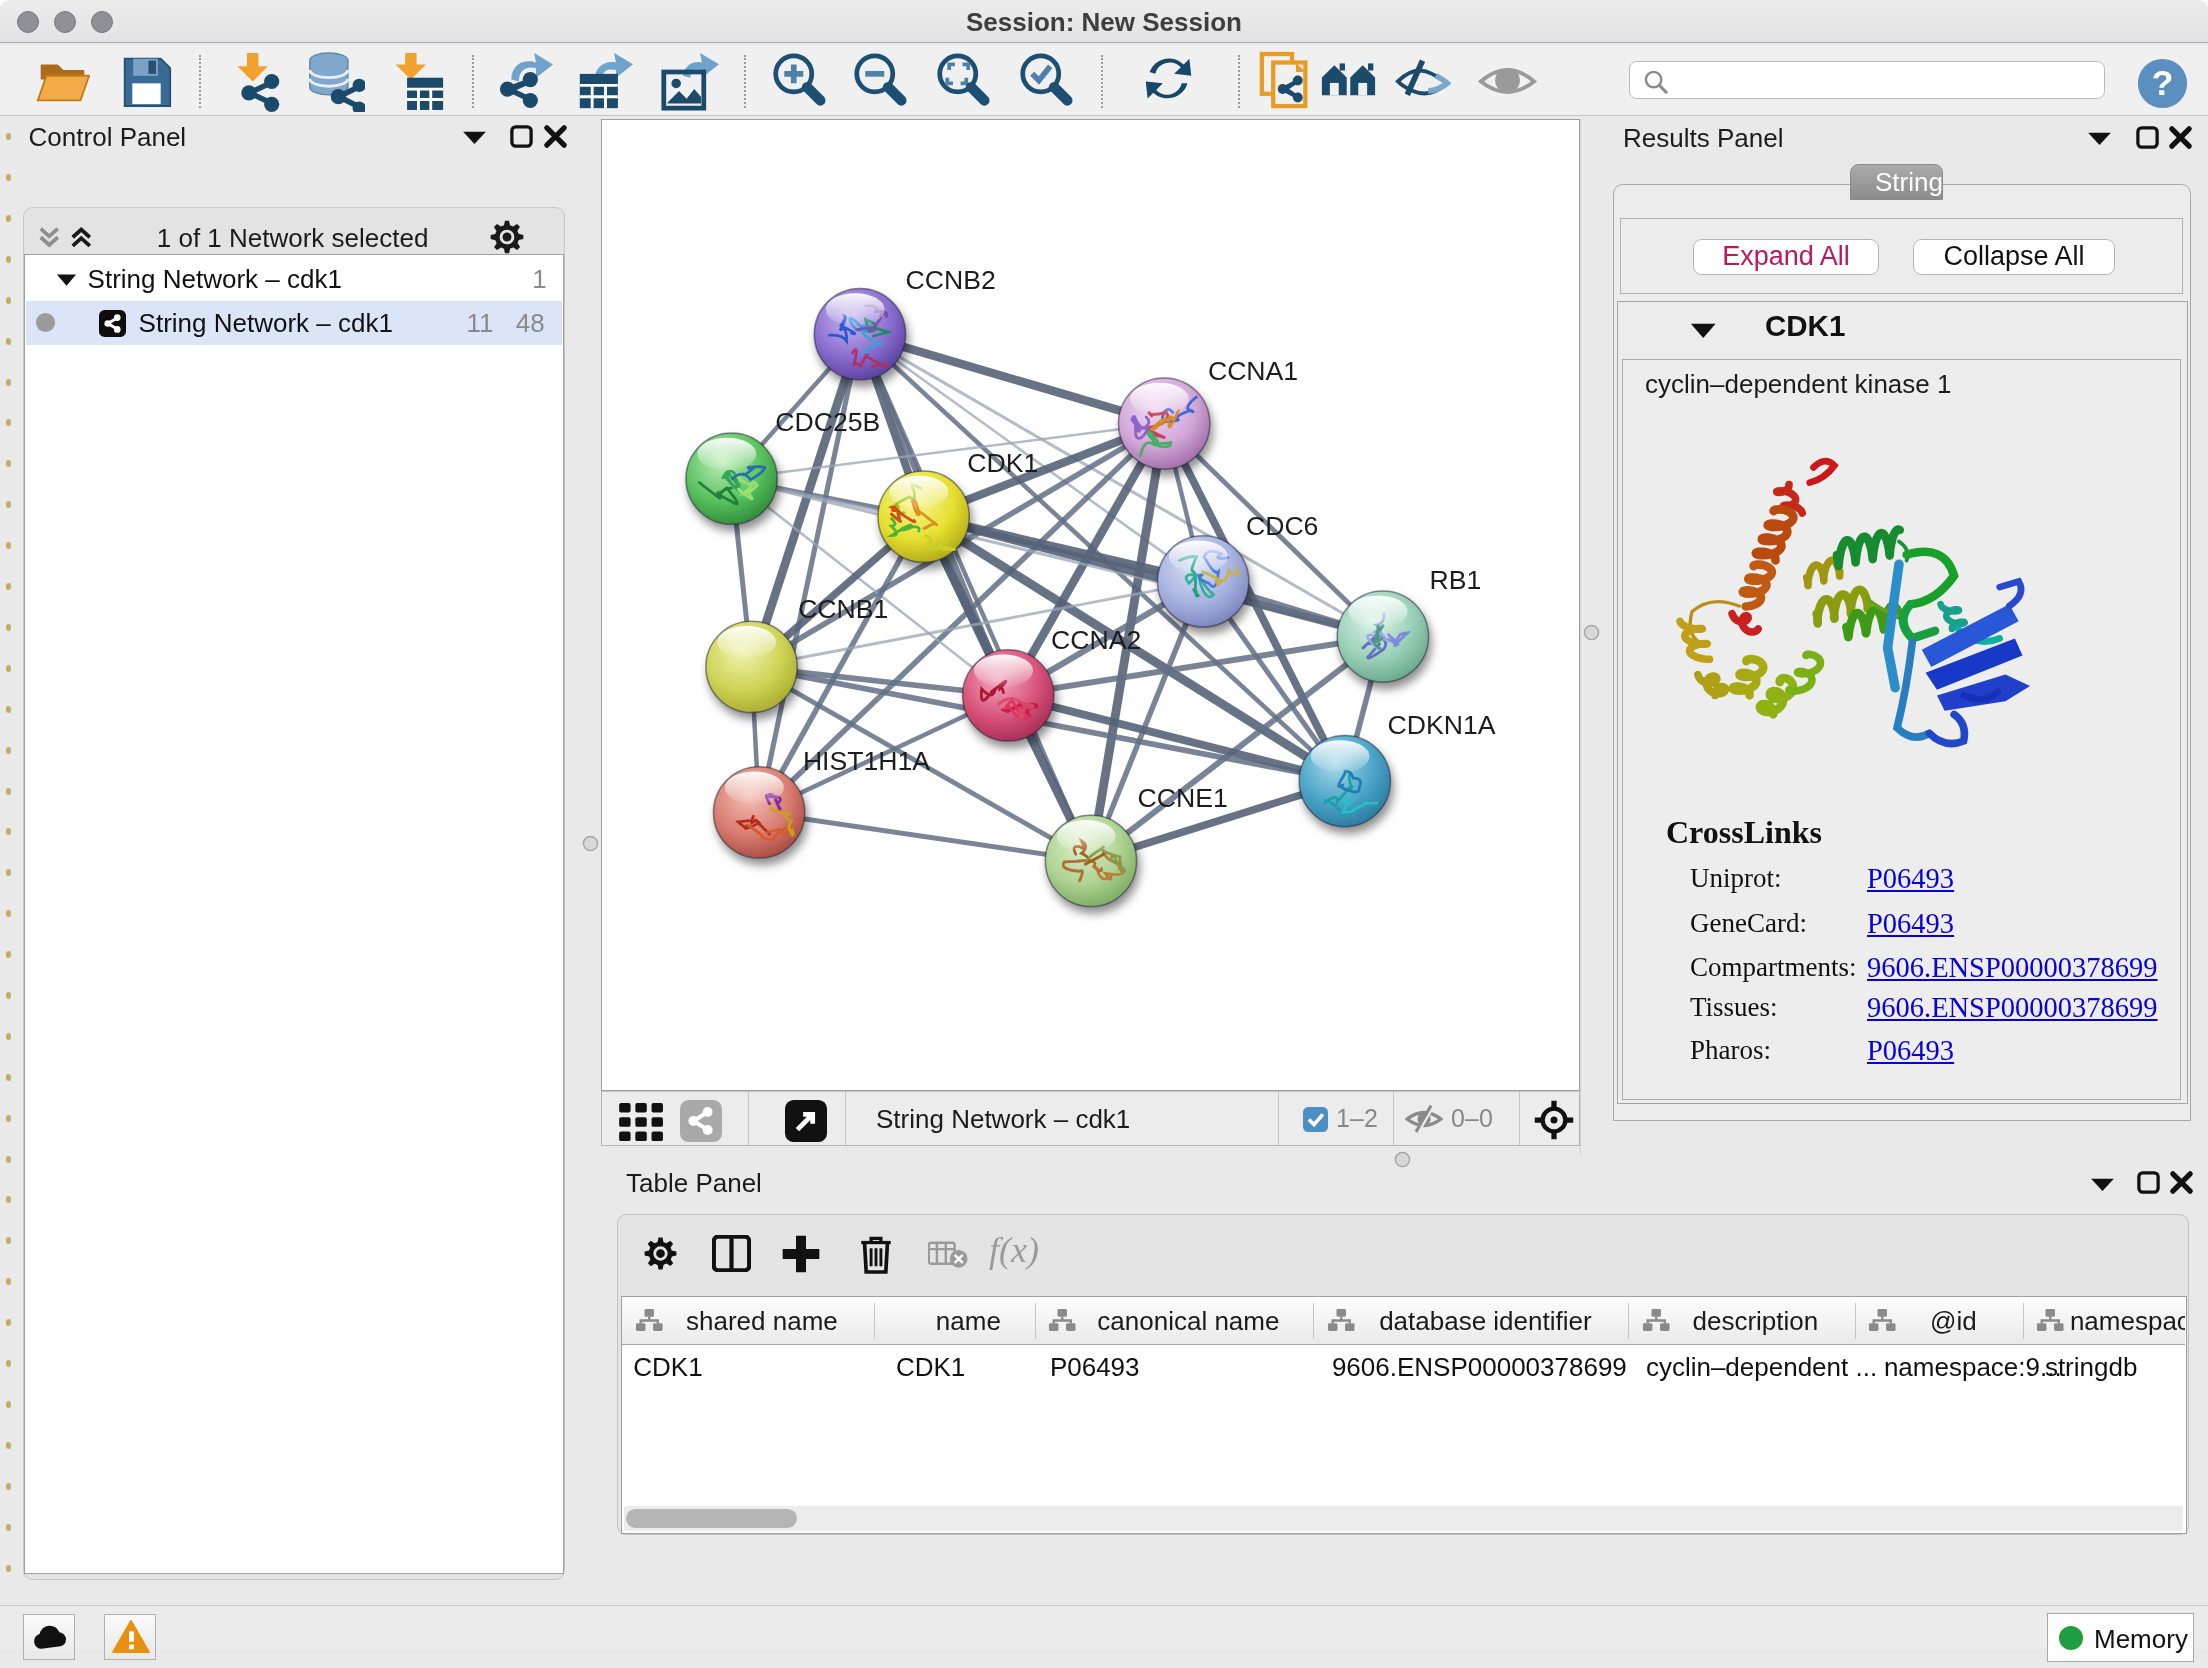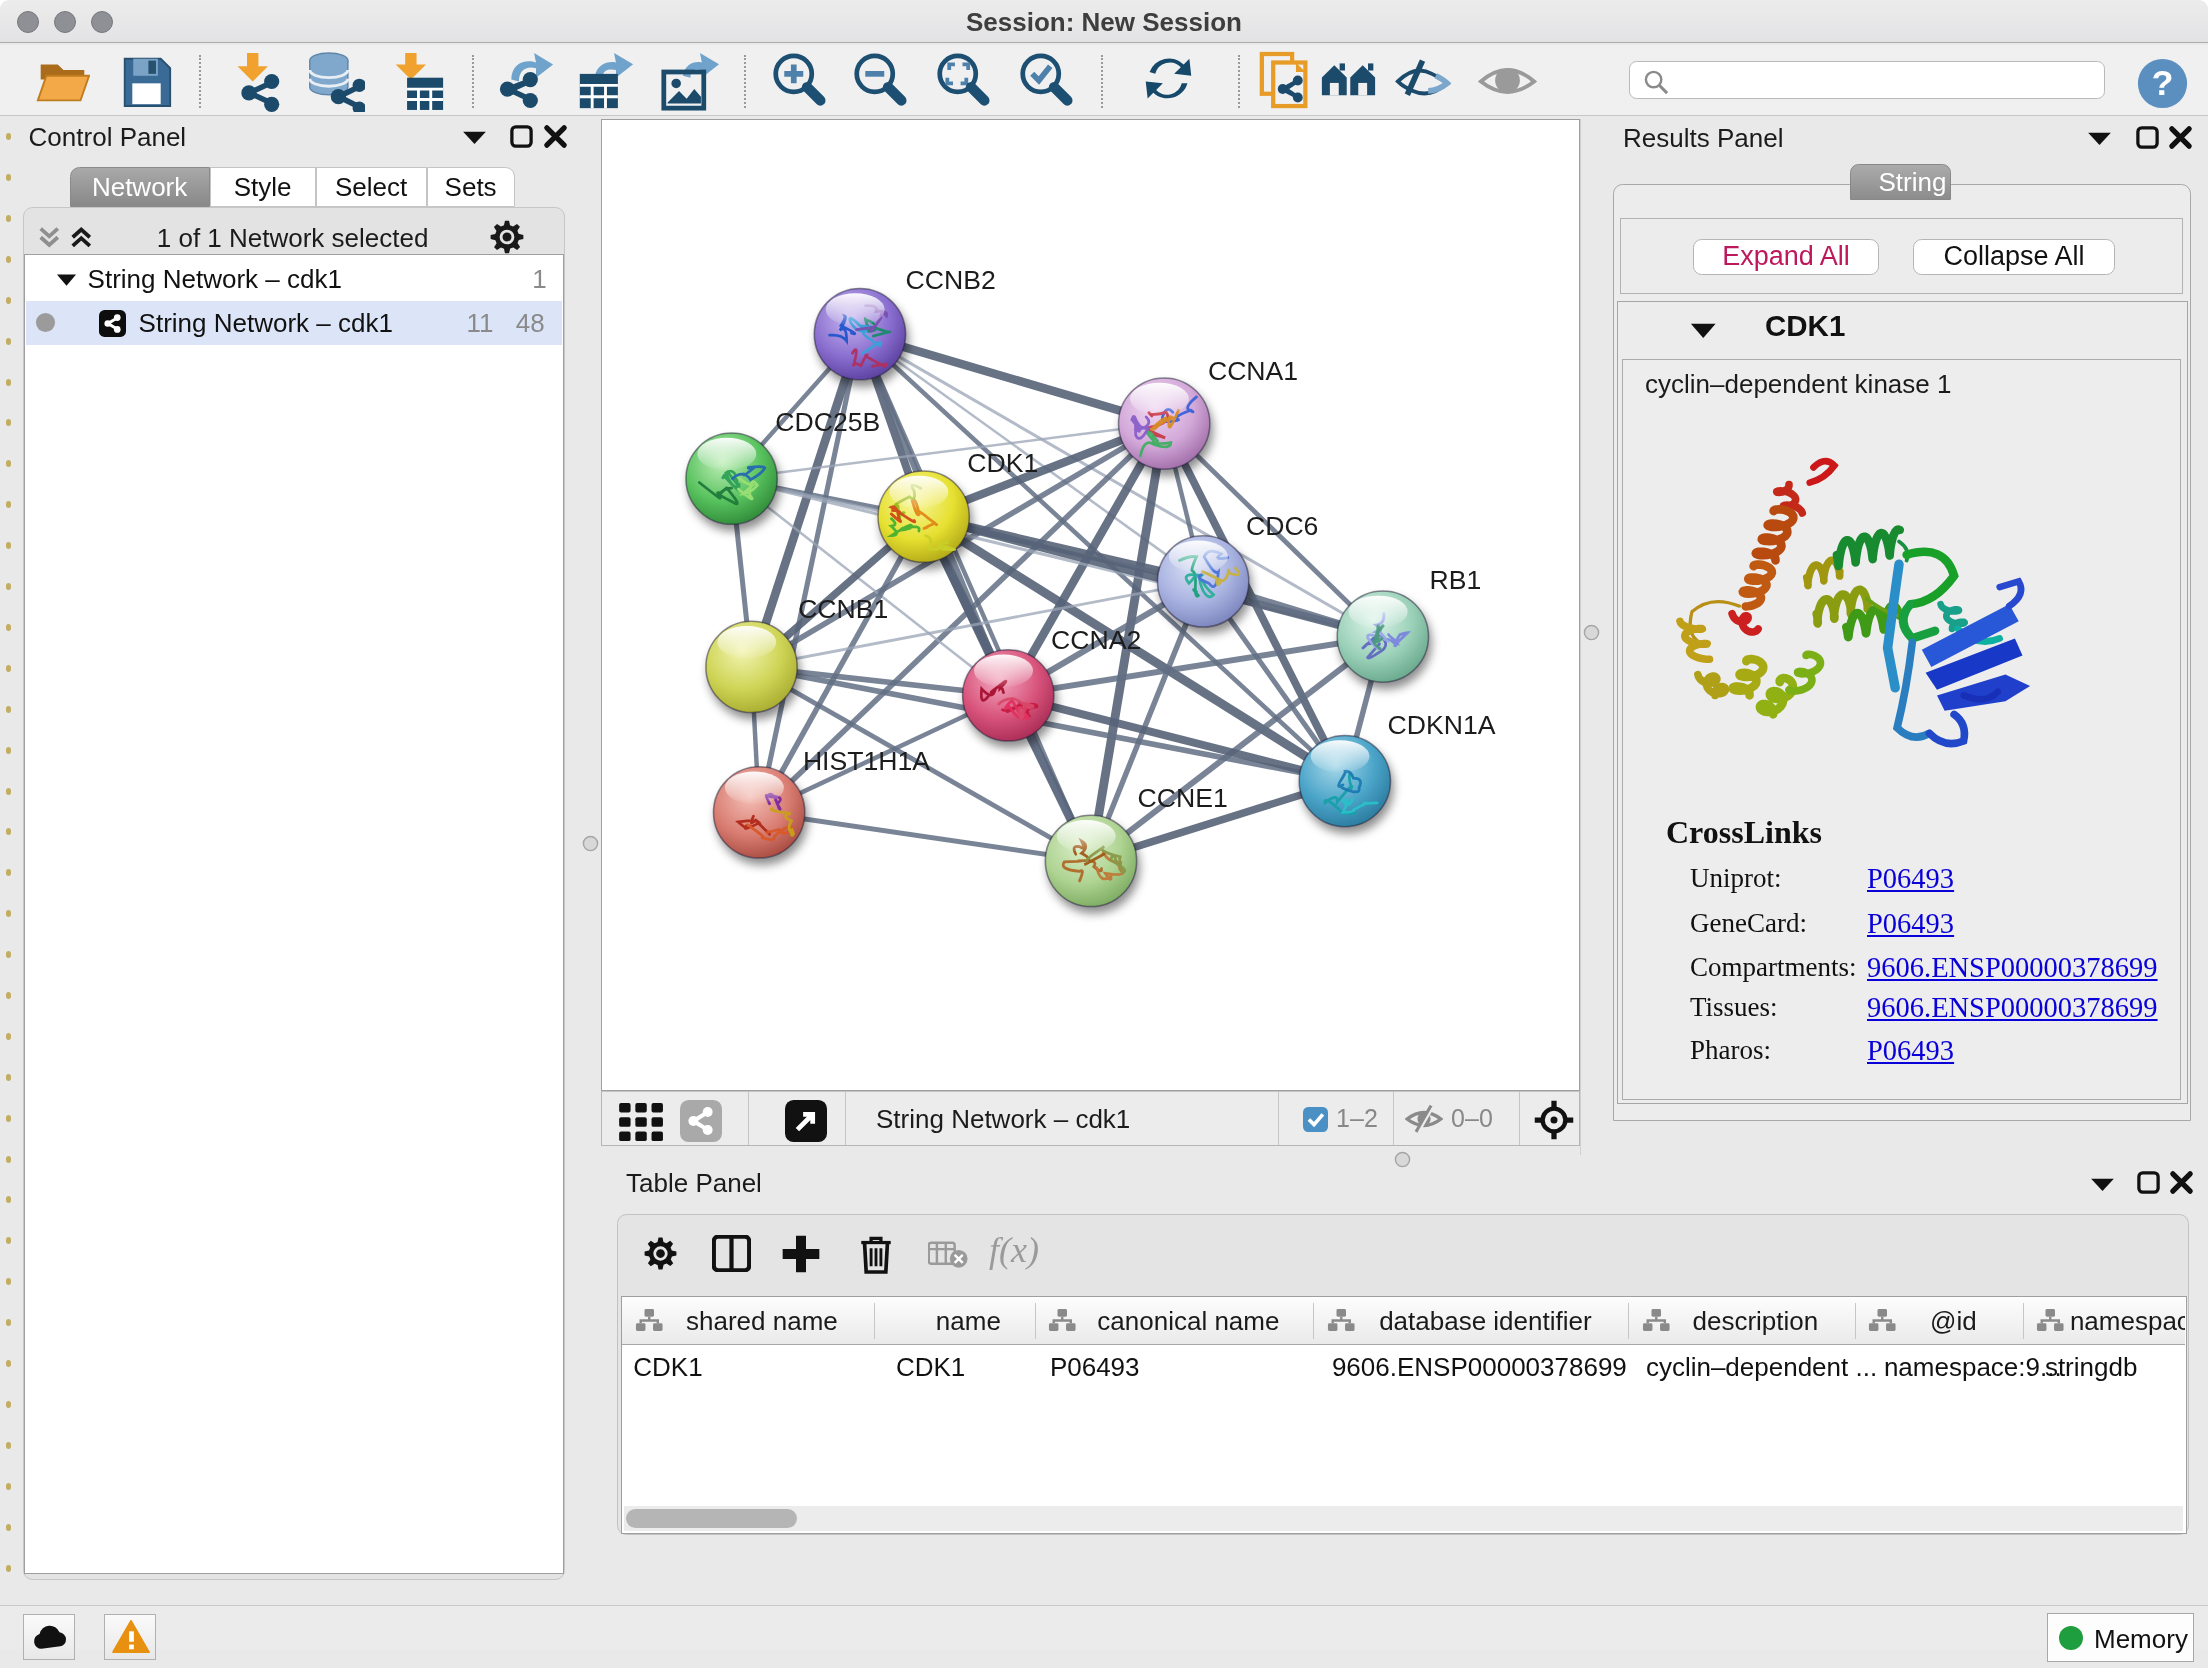--- a/index.html
+++ b/index.html
@@ -201,12 +201,6 @@
     <svg style="position:absolute;left:535px;top:7.6px;" width="25" height="25" viewBox="0 0 26 26">
         <path d="M4 4 L22 22 M22 4 L4 22" stroke="#111" stroke-width="5.5" stroke-linecap="round"></path>
       </svg>
-    <div class="tabs" style="left:62px;top:51px;">
-      <div class="tab sel" style="width:140px;border-radius:9.5px 0 0 0;">Network</div>
-      <div class="tab" style="width:106px;">Style</div>
-      <div class="tab" style="width:111px;">Select</div>
-      <div class="tab" style="width:88px;border-radius:0 9.5px 0 0;">Sets</div>
-    </div>
     <div style="position:absolute;left:15px;top:91px;width:542px;height:1373px;background:#e3e3e3;border:1.9px solid #c6c6c6;border-radius:9.5px;"></div>
     <svg style="position:absolute;left:27px;top:107px;" width="28.5" height="28.5" viewBox="0 0 30 30">
         <g fill="none" stroke="#8f8f8f" stroke-width="4">

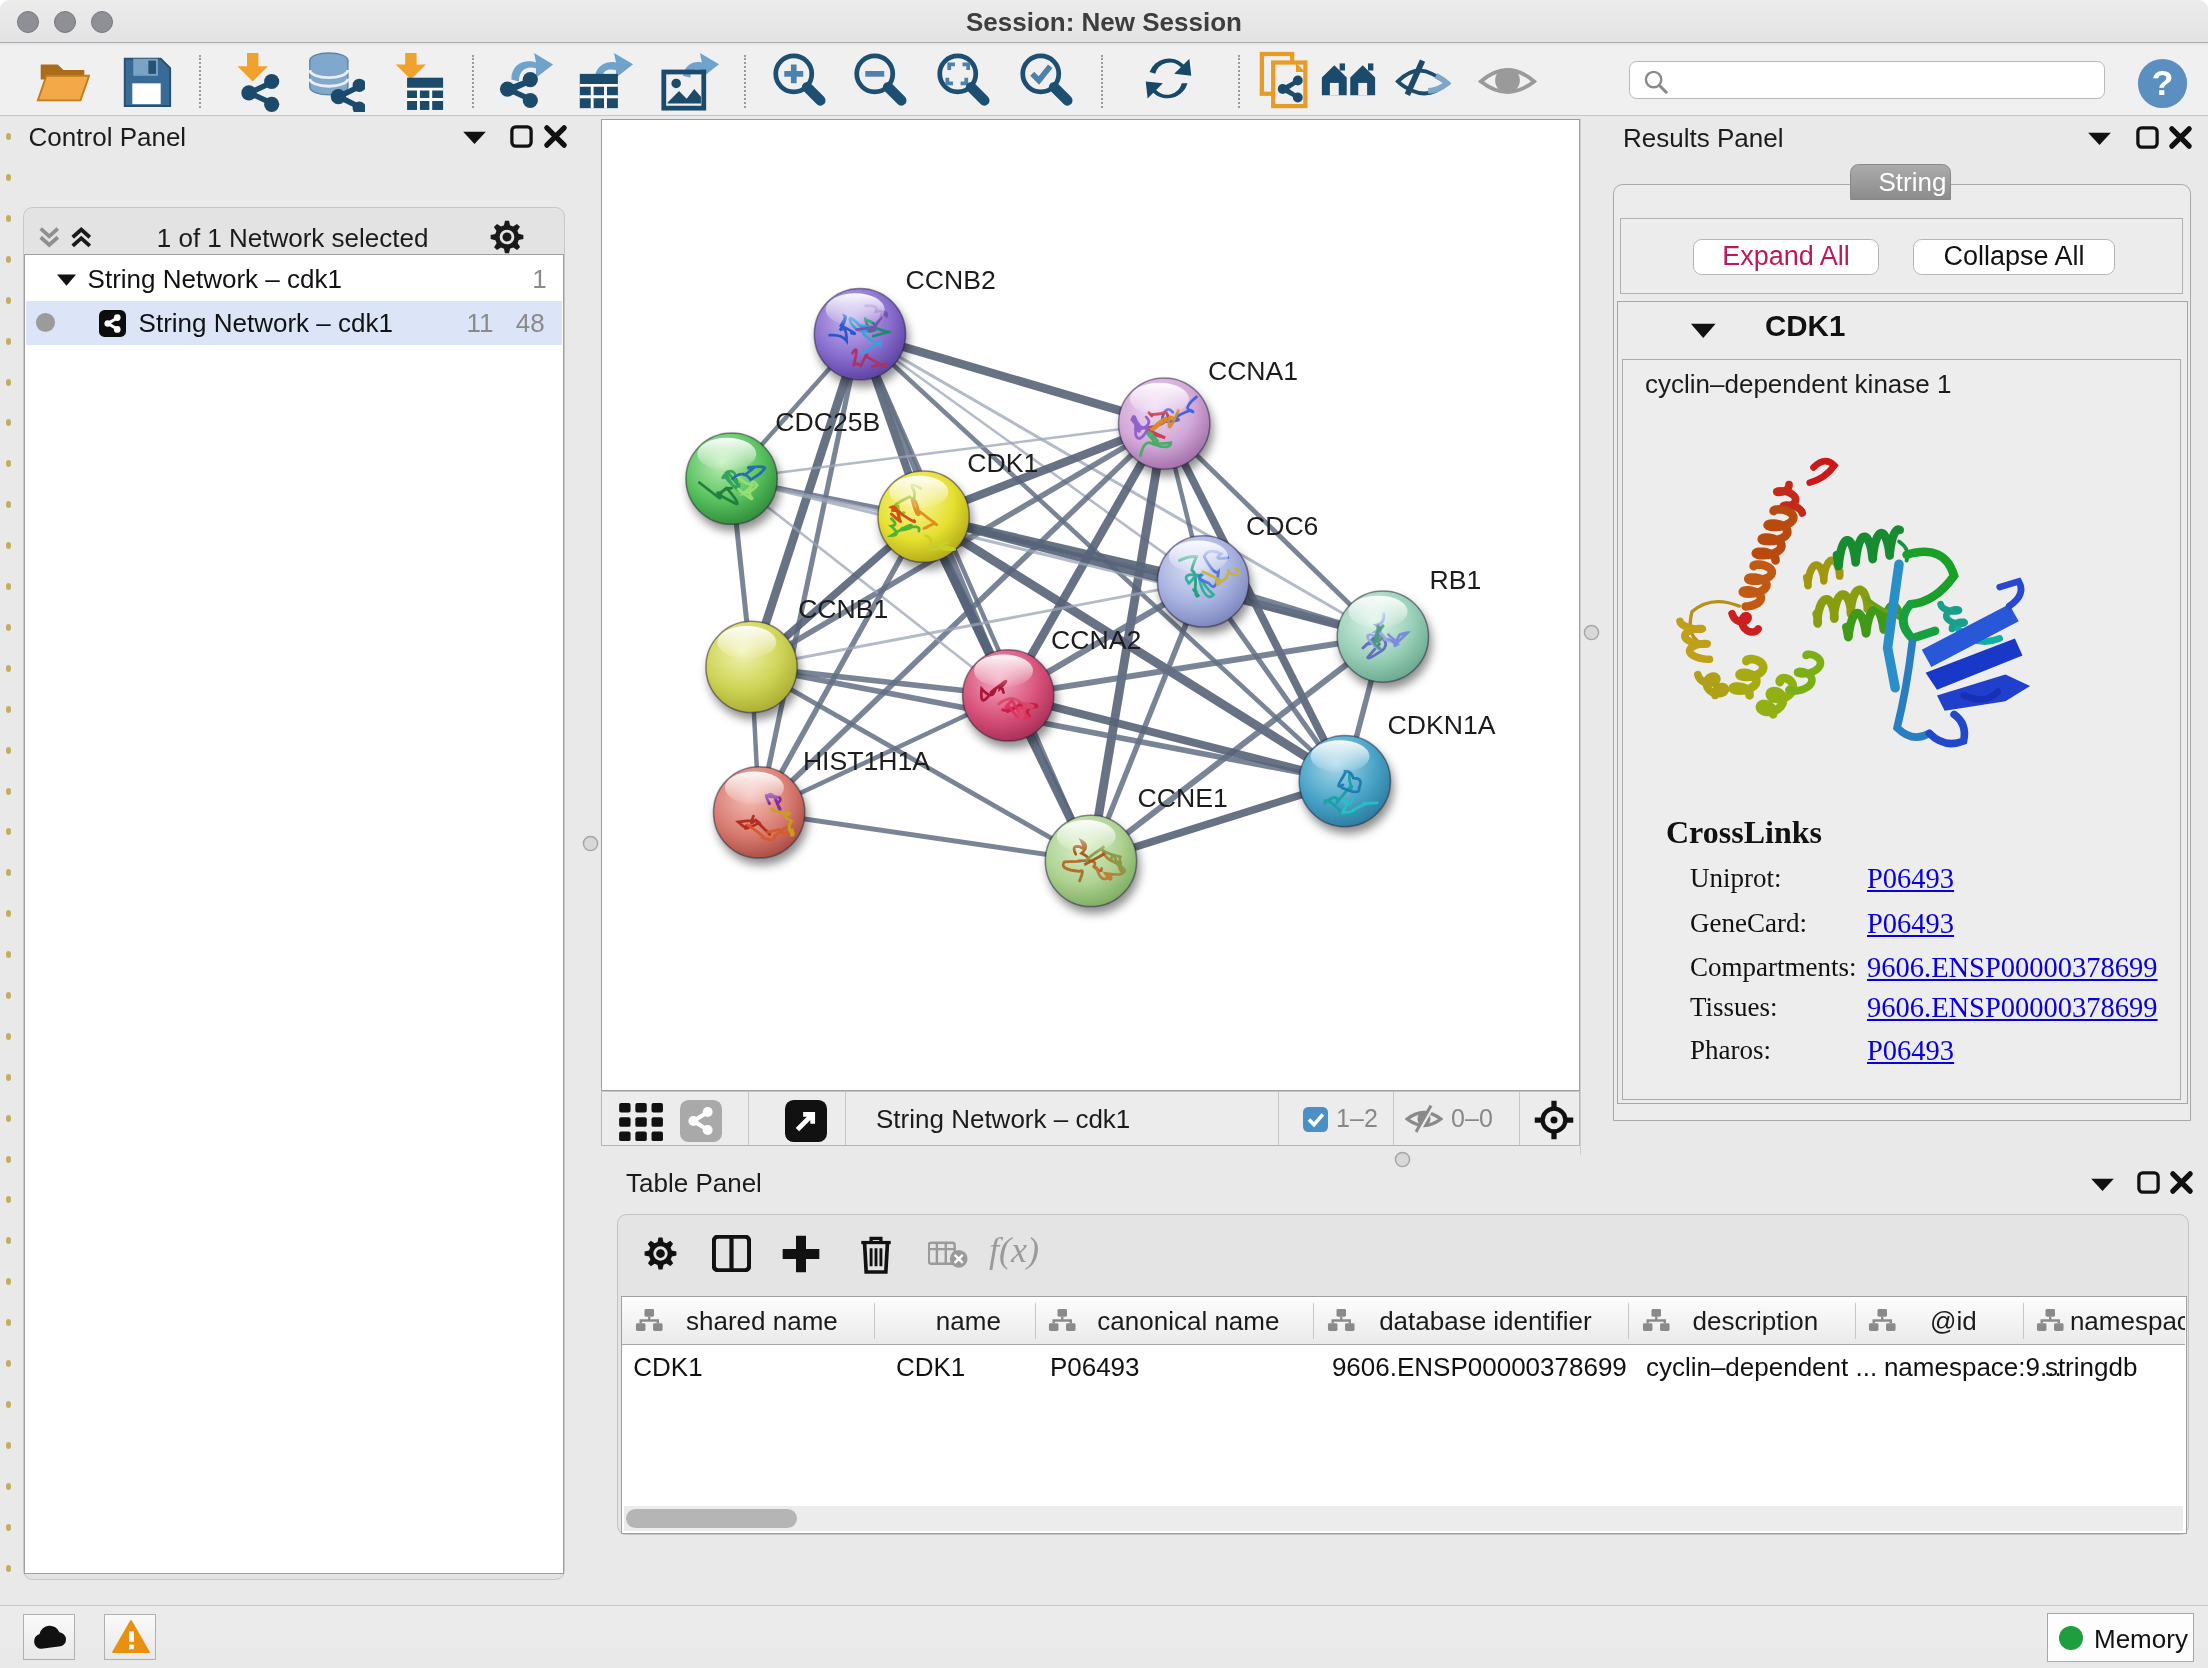--- a/index.html
+++ b/index.html
@@ -535,7 +535,7 @@
         <path d="M4 4 L22 22 M22 4 L4 22" stroke="#111" stroke-width="5.5" stroke-linecap="round"></path>
       </svg>
     <div style="position:absolute;left:23px;top:68px;width:578px;height:937px;background:#ececec;border:1.9px solid #a8a8a8;border-radius:9.5px 9.5px 0 0;"></div>
-    <div style="position:absolute;left:260px;top:48px;width:101px;height:36px;background:linear-gradient(#ababab,#8c8c8c);border:1px solid #888;border-radius:8.6px 8.6px 0 0;color:#fff;font-size:26px;text-align:center;line-height:35px;padding-left:24px;">String</div>
+    <div style="position:absolute;left:260px;top:48px;width:93px;height:36px;background:linear-gradient(#ababab,#8c8c8c);border:1px solid #888;border-radius:8.6px 8.6px 0 0;color:#fff;font-size:26px;text-align:center;line-height:35px;padding-left:24px;">String</div>
     <div style="position:absolute;left:30px;top:102px;width:563px;height:76px;background:#ececec;border:1.9px solid #b2b2b2;">
       <div style="position:absolute;left:72px;top:20px;width:186px;height:36px;background:#fff;border:1.9px solid #b5b5b5;border-radius:8.6px;font-size:27px;text-align:center;line-height:33px;color:#be185d;">Expand All</div>
       <div style="position:absolute;left:292px;top:20px;width:202px;height:36px;background:#fff;border:1.9px solid #b5b5b5;border-radius:8.6px;font-size:27px;text-align:center;line-height:33px;color:#111;">Collapse All</div>

